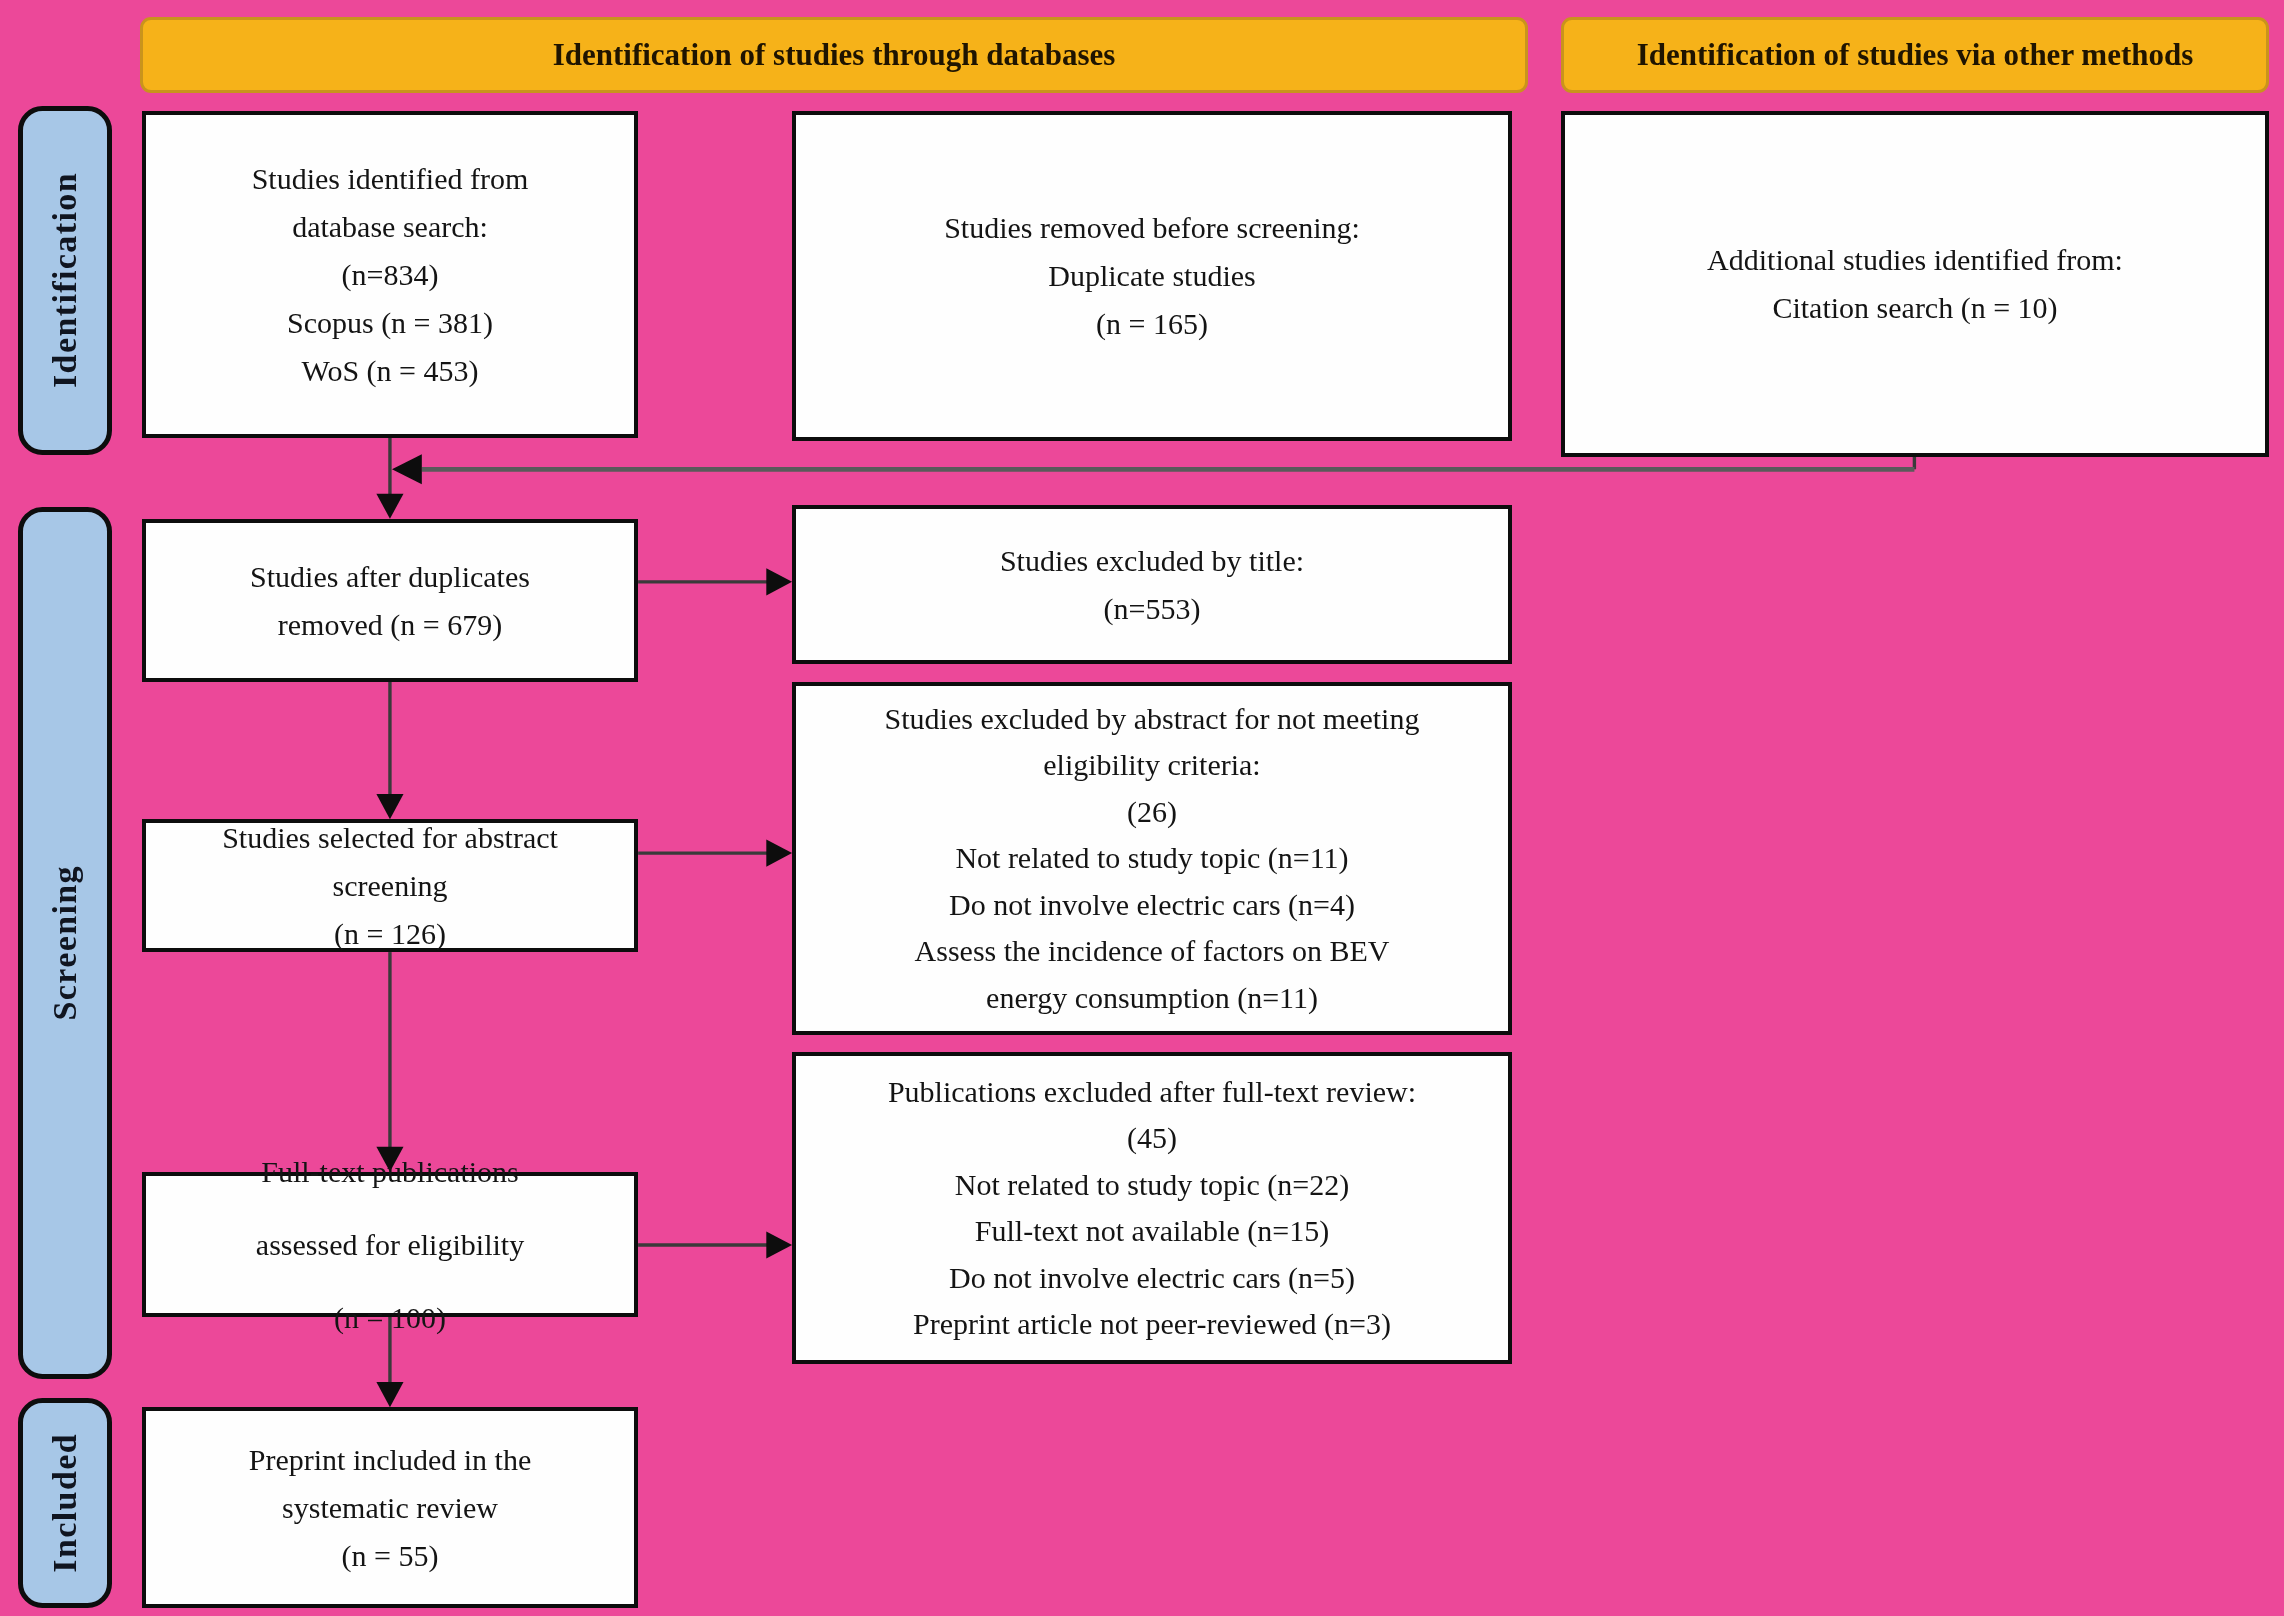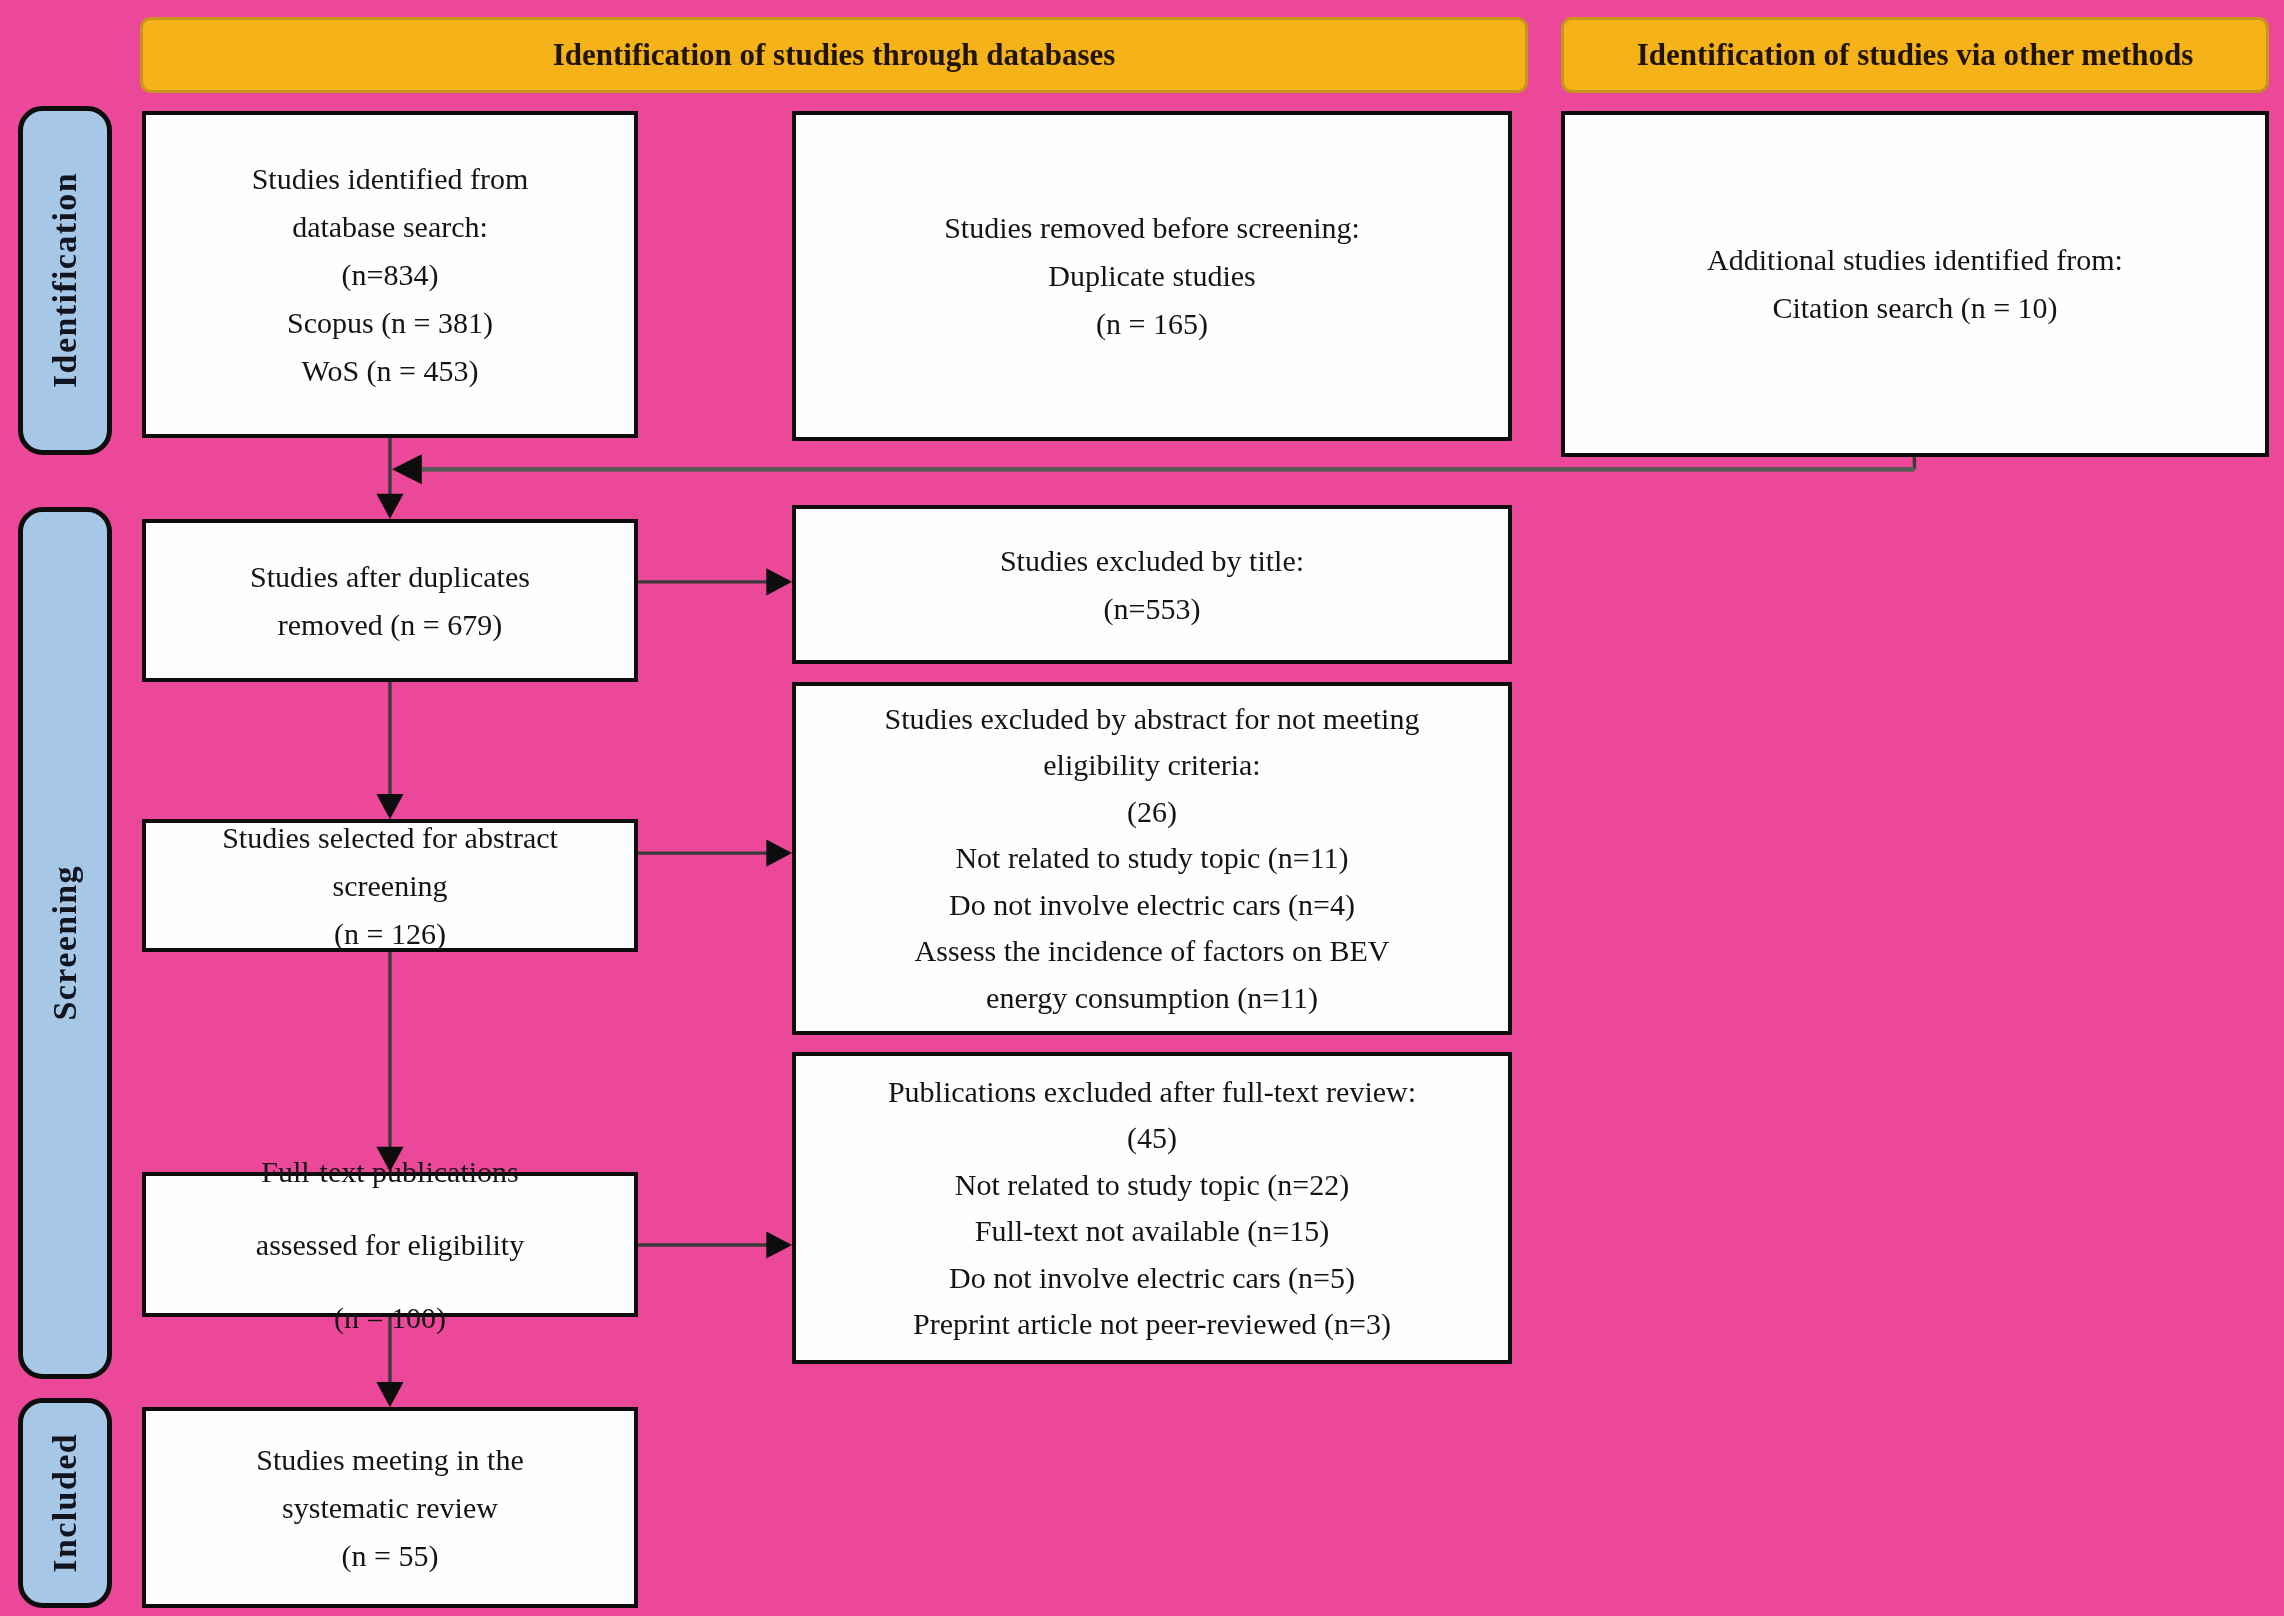--- a/index.html
+++ b/index.html
@@ -144,7 +144,7 @@
       <div class="line">(n = 100)</div>
     </div>
   <div class="flow-box" style="left:142px; top:1407px; width:496px; height:201px;">
-      <div class="line">Studies meeting in the</div>
+      <div class="line">Preprint included in the</div>
       <div class="line">systematic review</div>
       <div class="line">(n = 55)</div>
     </div>

